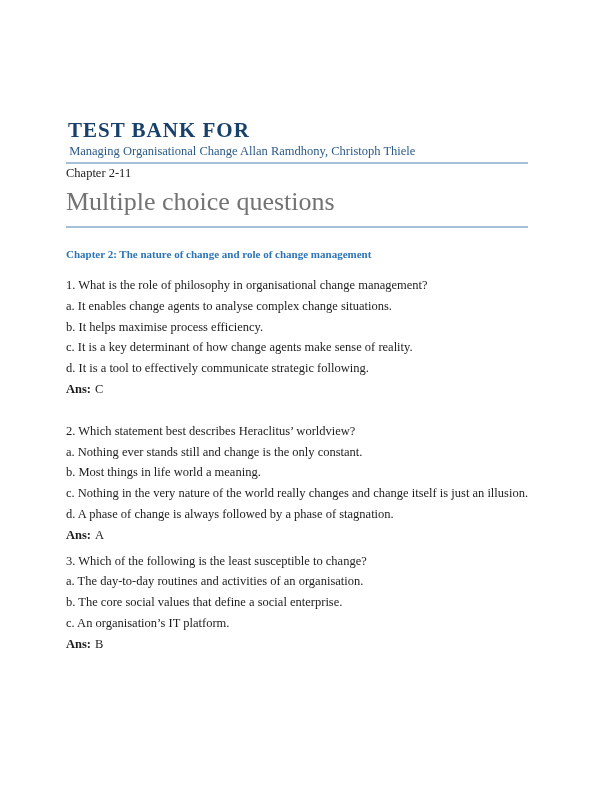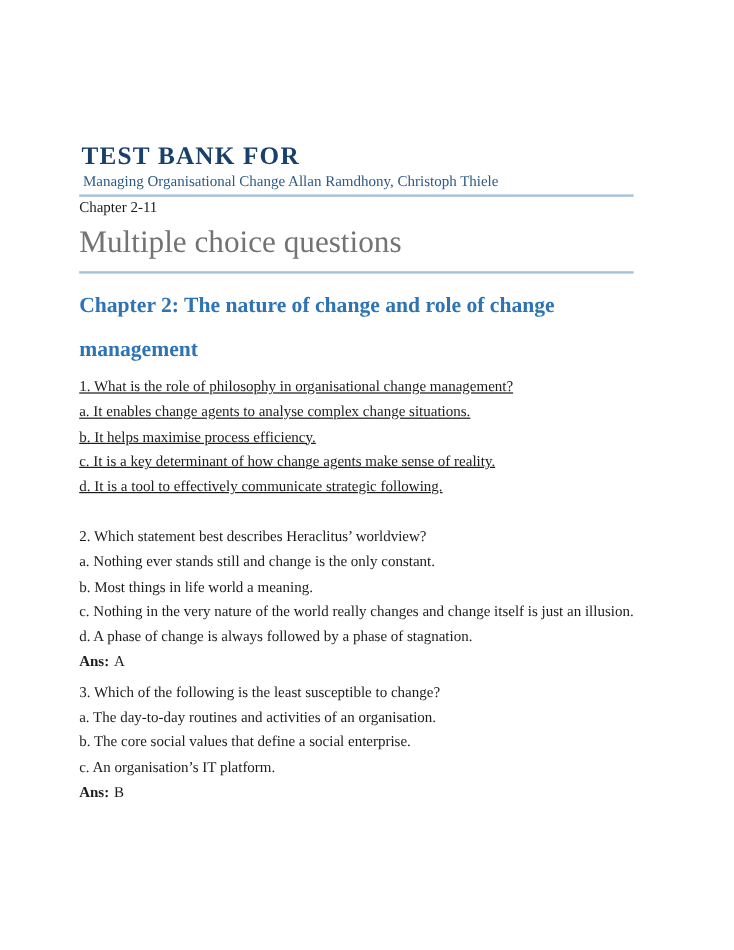--- a/index.html
+++ b/index.html
@@ -53,7 +53,7 @@
     color: #737373;
   }
   .section-heading {
-    font-size: 18px;
+    font-size: 11px;
     font-weight: bold;
     line-height: 37px;
     margin-top: 8px;

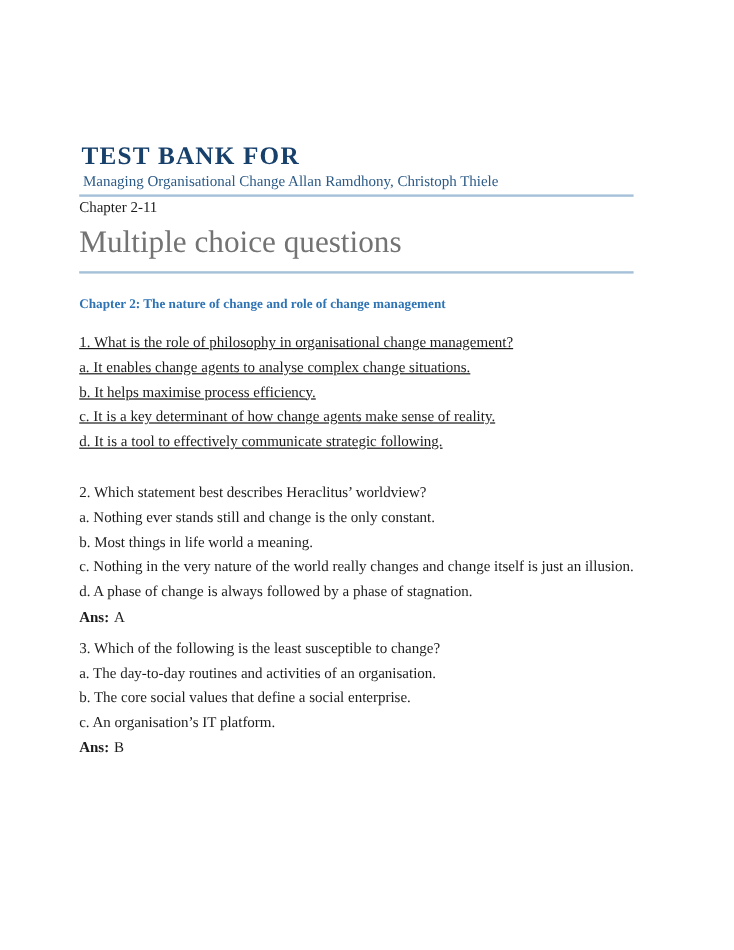--- a/index.html
+++ b/index.html
@@ -60,7 +60,7 @@
     color: #2e74b5;
   }
   .question-block { margin-top: 21px; }
-  .question-block.first { margin-top: 2px; text-decoration: underline; }
+  .question-block.first { margin-top: 2px; }
   .question-block.q3 { margin-top: 5px; }
   .line {
     margin: 0;

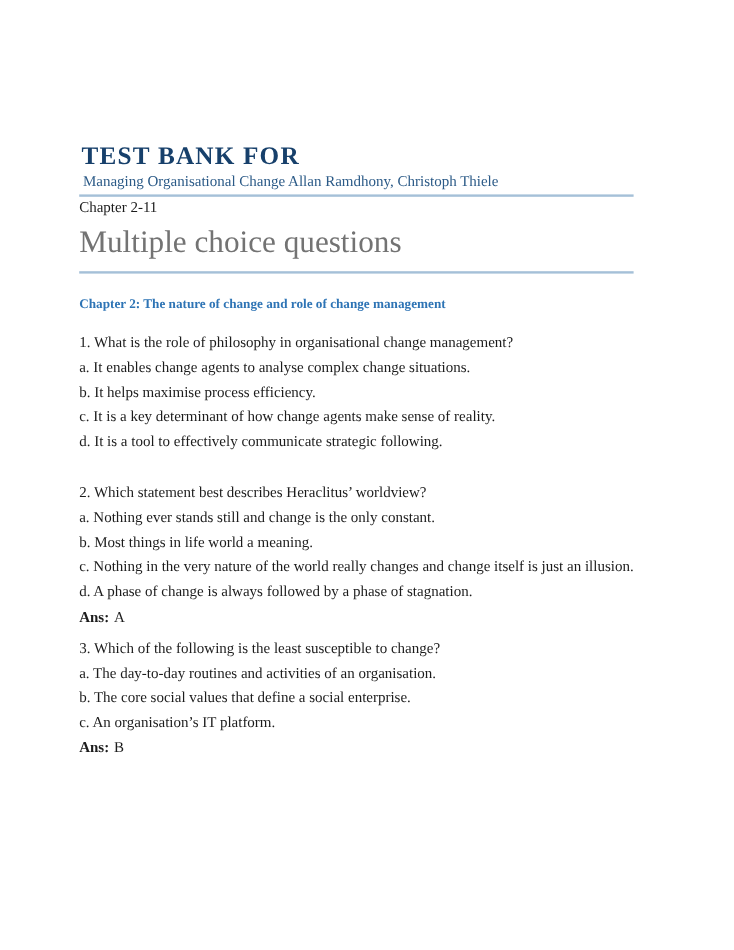--- a/index.html
+++ b/index.html
@@ -95,6 +95,7 @@
       <p class="line">b. It helps maximise process efficiency.</p>
       <p class="line">c. It is a key determinant of how change agents make sense of reality.</p>
       <p class="line">d. It is a tool to effectively communicate strategic following.</p>
+      <p class="line"><span class="ans-label">Ans:</span><span class="ans-value">C</span></p>
     </div>
 
     <div class="question-block">

